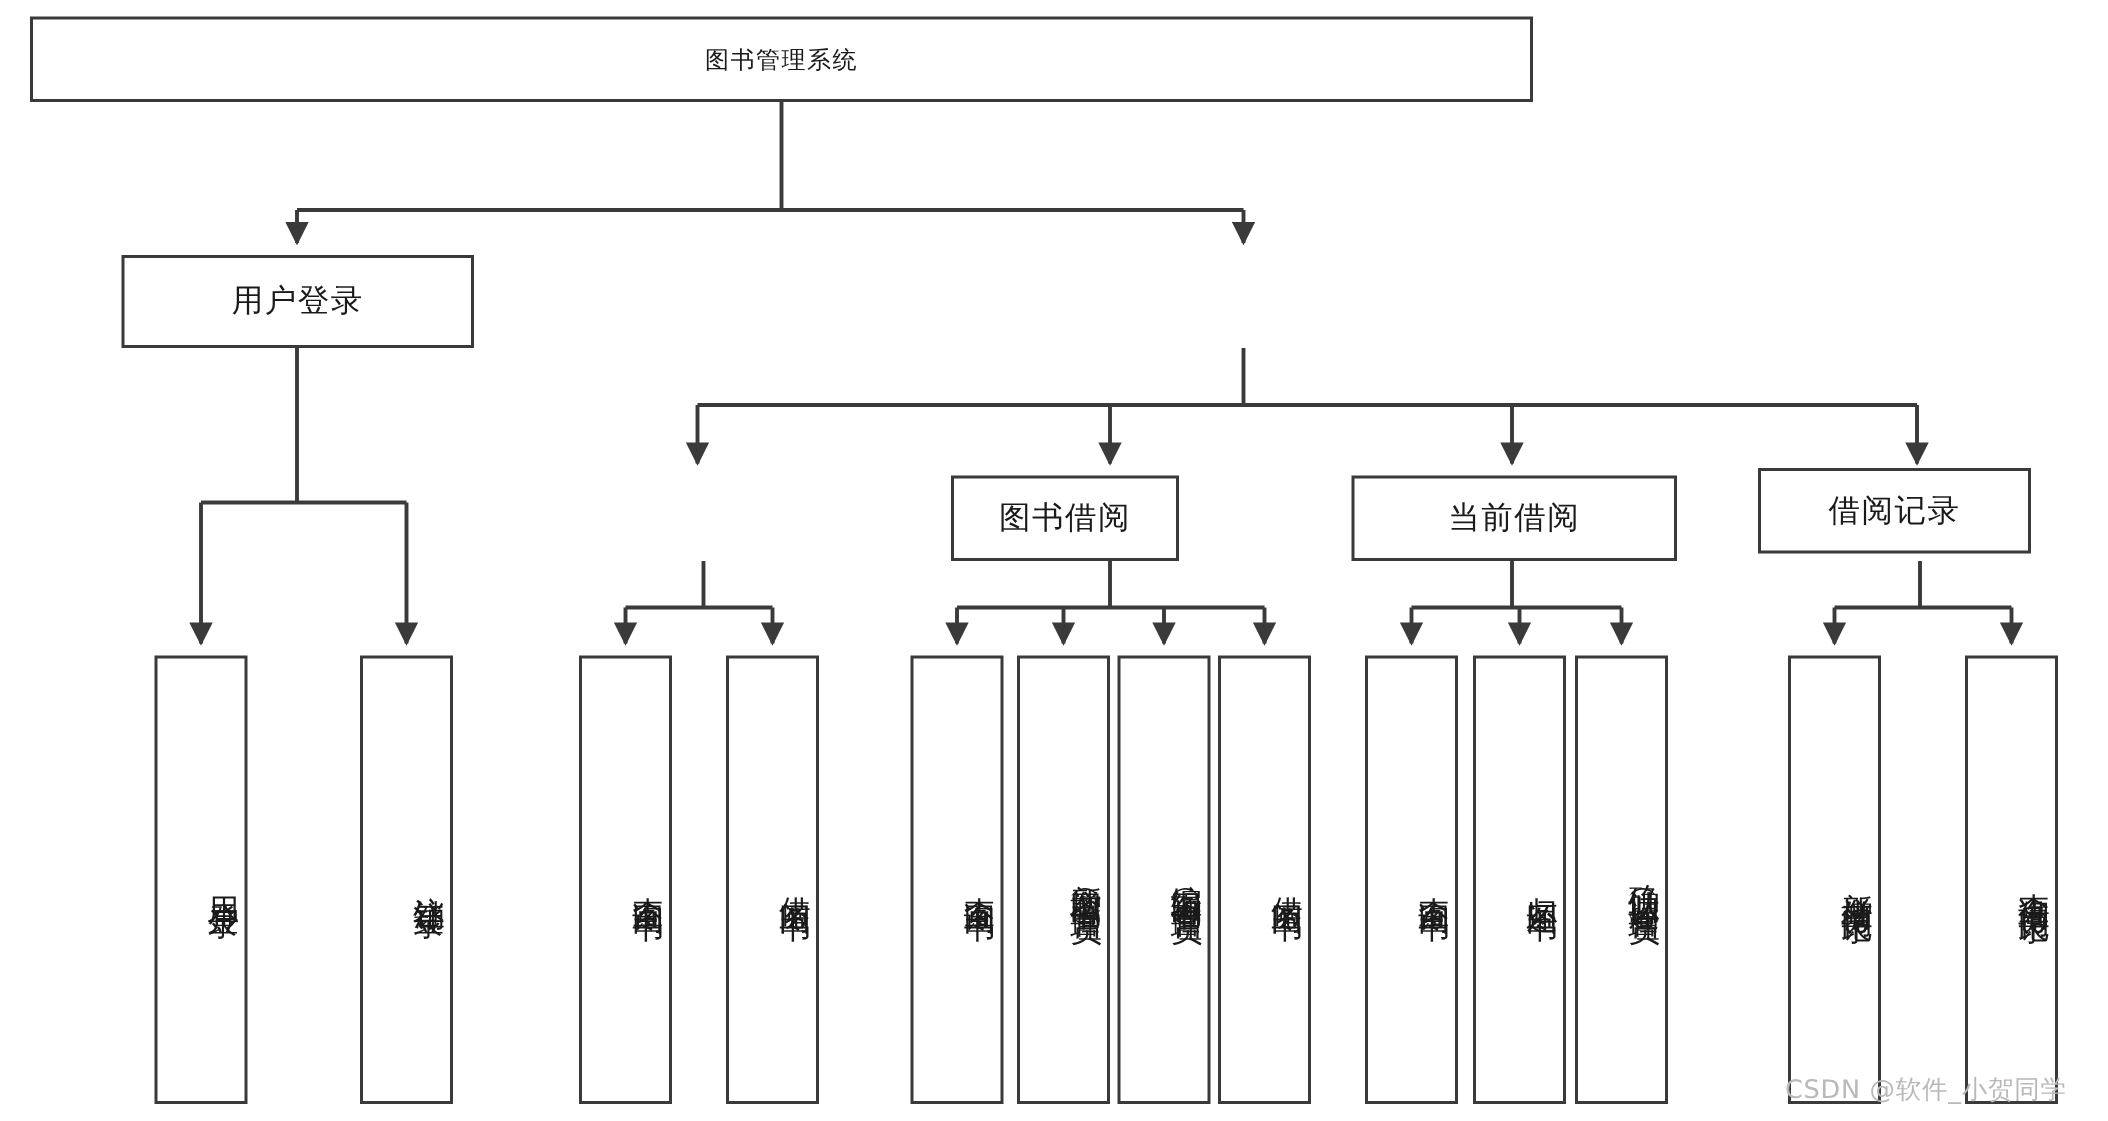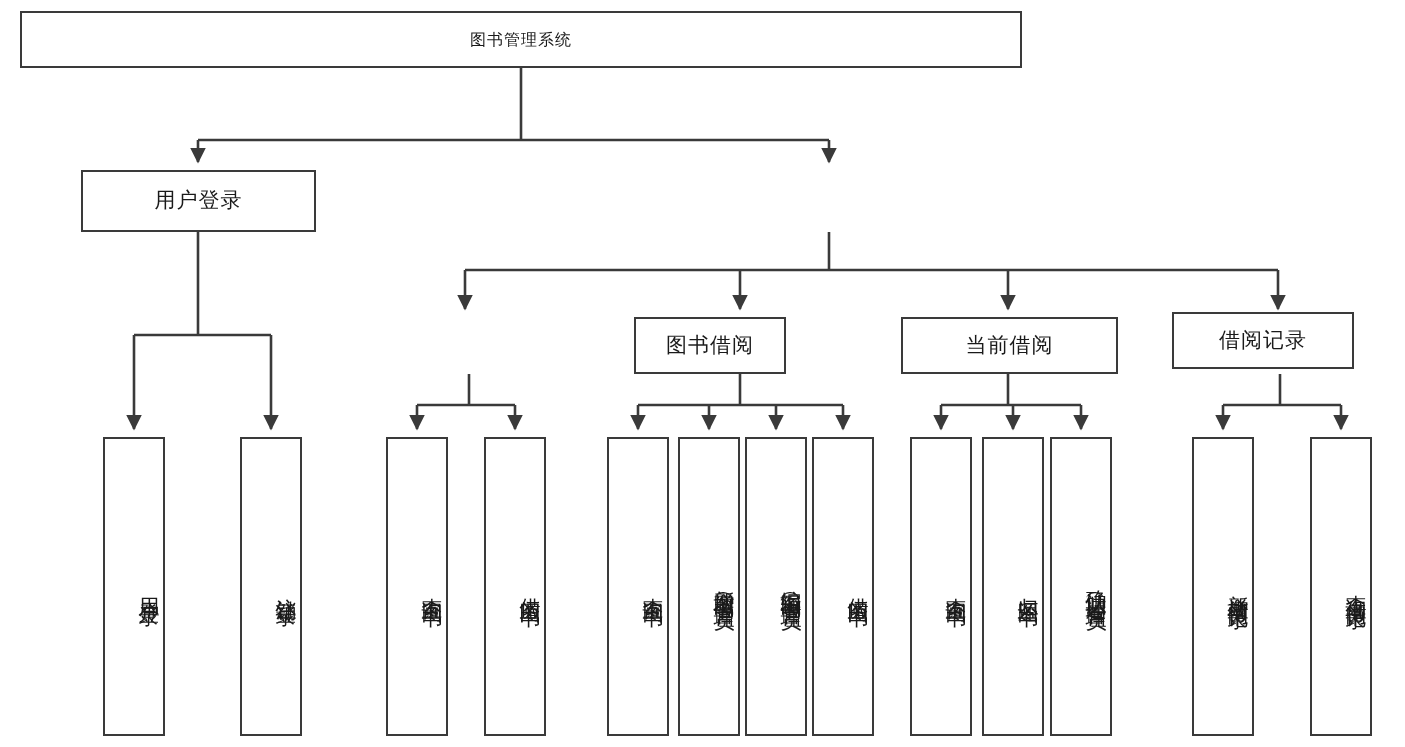--- a/index.html
+++ b/index.html
@@ -140,6 +140,7 @@
   <div class="node v" style="left: 1192px; top: 437px; width: 62px; height: 299px;">新增借阅记录</div>
   <div class="node v" style="left: 1310px; top: 437px; width: 62px; height: 299px;">查询借阅记录</div>
 
+  <div class="watermark" style="left: 1190px; top: 715px;">CSDN @软件_小贺同学</div>
 
 </div>
 

